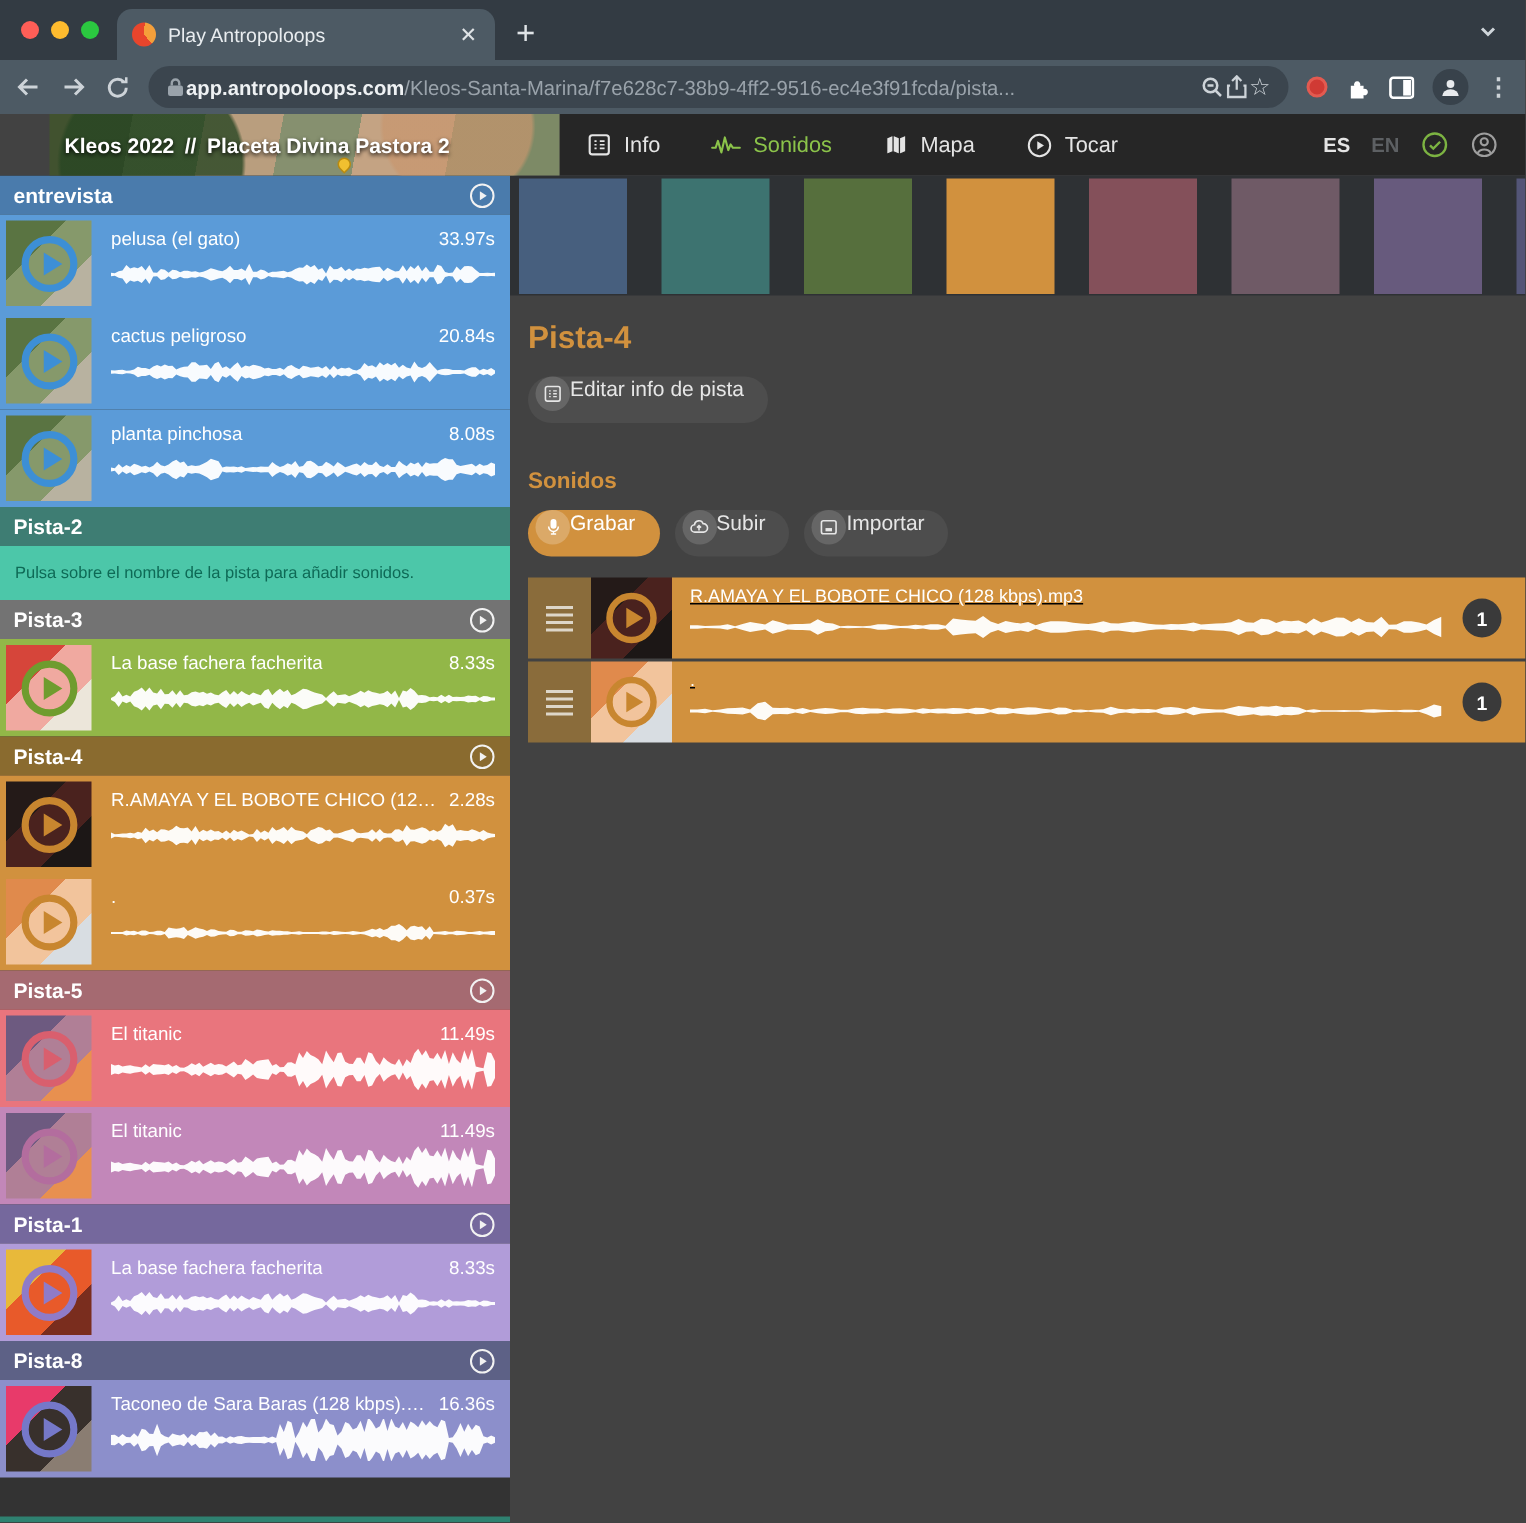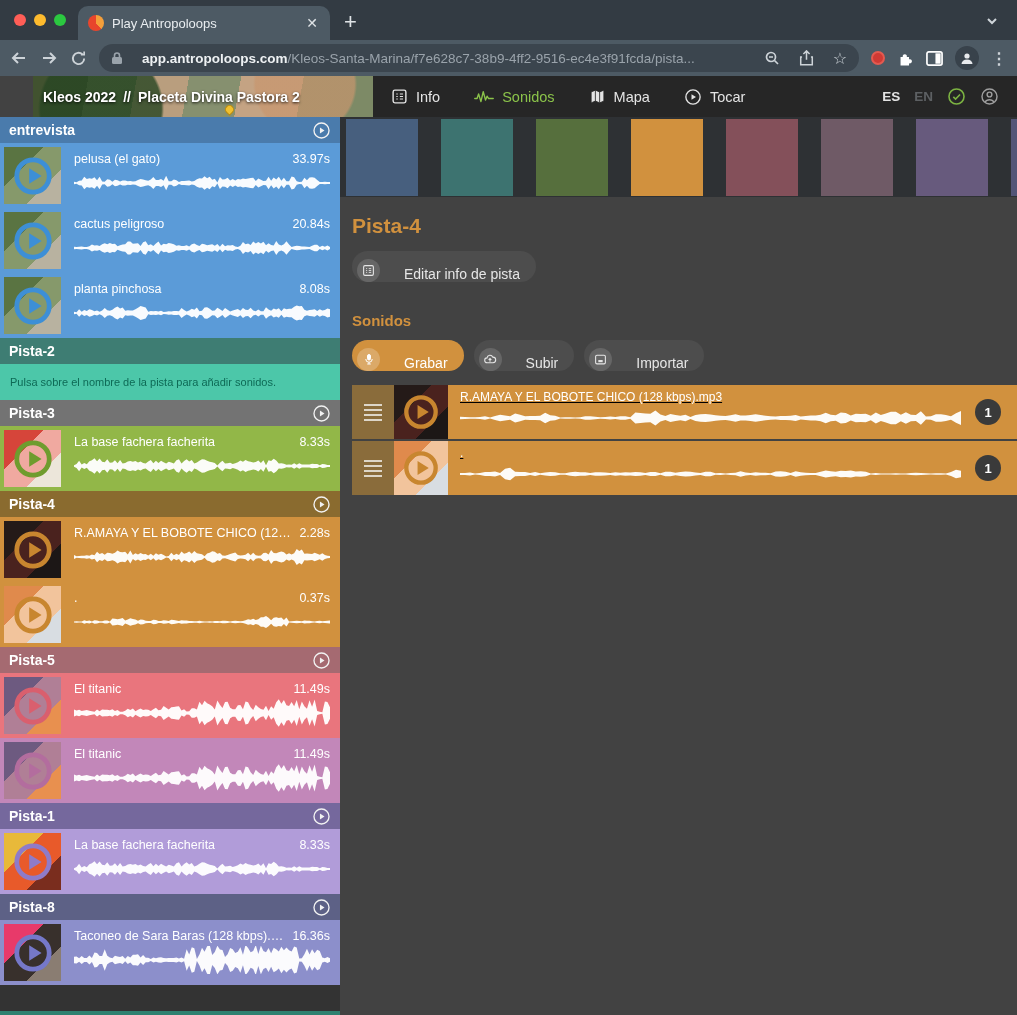--- a/index.html
+++ b/index.html
@@ -23,7 +23,7 @@
   .toolbar { height:36px; background:#4d5a64; display:flex; align-items:center; padding:0 10px; gap:12px; }
   .tbicon { color:#cdd3d8; display:flex; align-items:center; flex:none; }
   .urlbar { flex:1; height:28px; background:#3b454e; border-radius:14px; display:flex;
-    align-items:center; gap:19px; padding:0 12px; font-size:13.5px; min-width:0; }
+    align-items:center; gap:1px; padding:0 12px; font-size:13.5px; min-width:0; }
   .url-text { flex:1; white-space:nowrap; overflow:hidden; min-width:0; }
   .url-domain { color:#eef1f3; font-weight:700; }
   .url-path { color:#9aa3ab; }

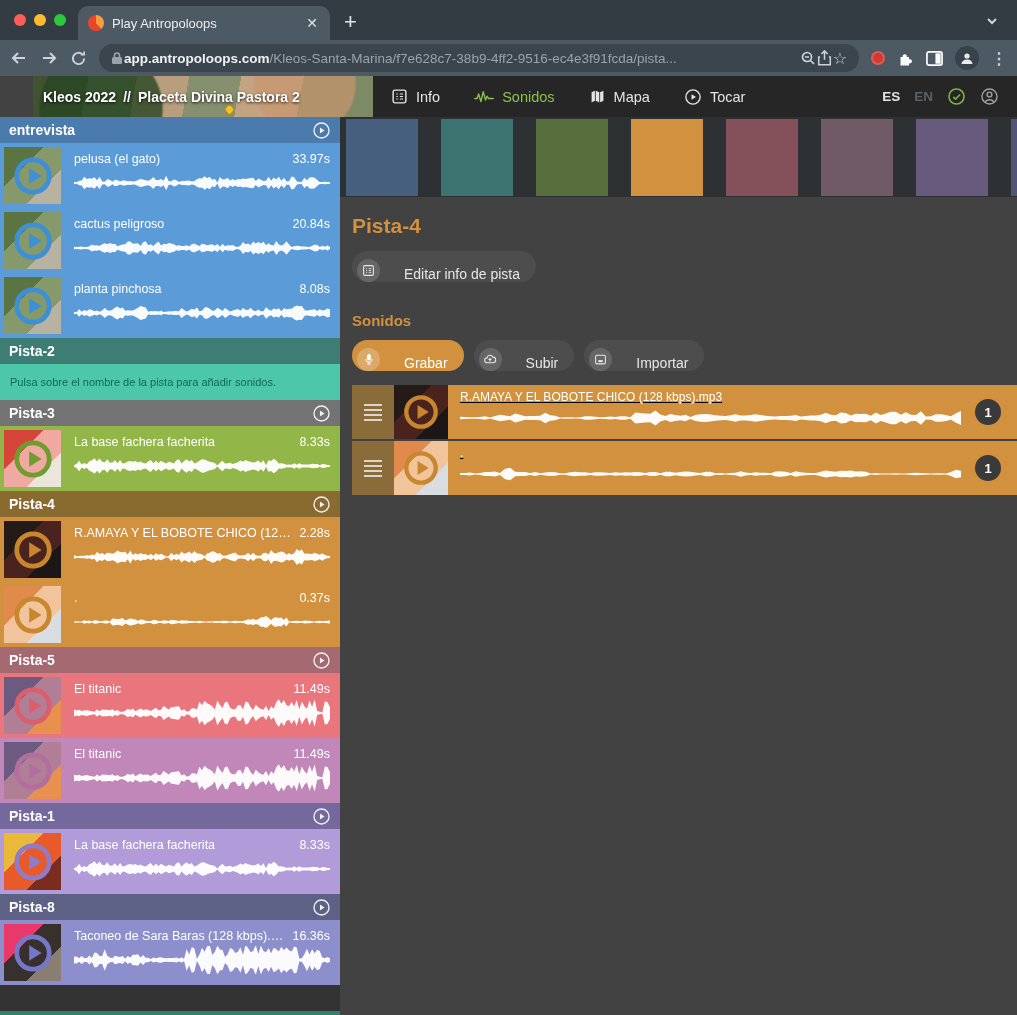--- a/index.html
+++ b/index.html
@@ -78,7 +78,7 @@
   .swatch { width:72px; height:77px; flex:none; }
   .content { padding-left:12px; }
   .page-title { color:#d1913e; font-size:21px; font-weight:700; margin-top:17px; }
-  .pill { display:inline-flex; align-items:flex-end; gap:24px; height:31px; border:none; cursor:pointer;
+  .pill { display:inline-flex; align-items:flex-start; gap:0; height:31px; border:none; cursor:pointer;
     background:#4d4d4d; color:#e6e6e6; border-radius:16px; padding:0 16px 0 5px; font-size:14px;
     font-family:"Liberation Sans", sans-serif; }
   .pill .icircle { width:23px; height:23px; border-radius:50%; background:rgba(255,255,255,.14);

